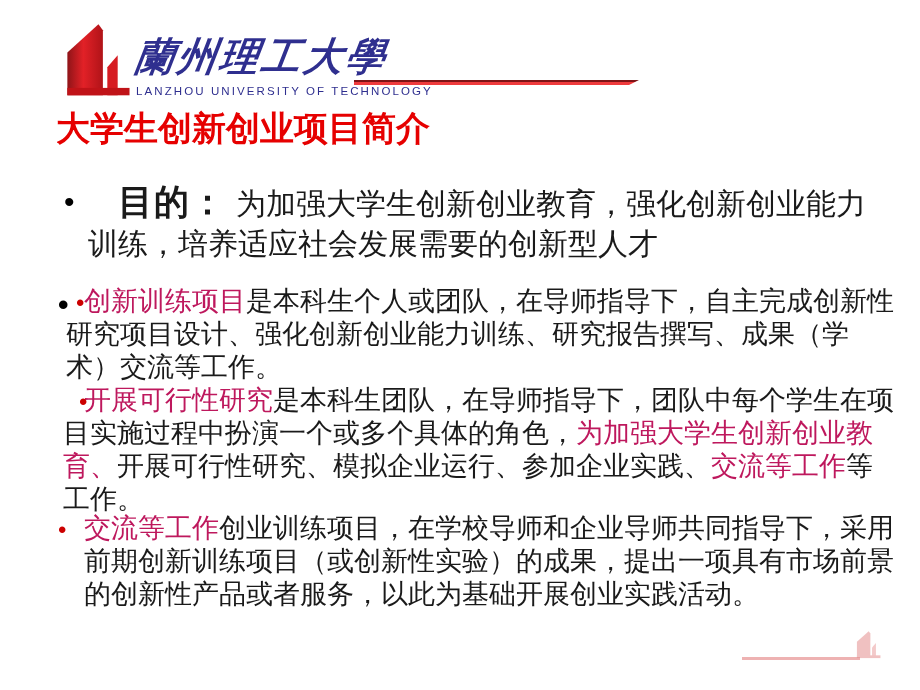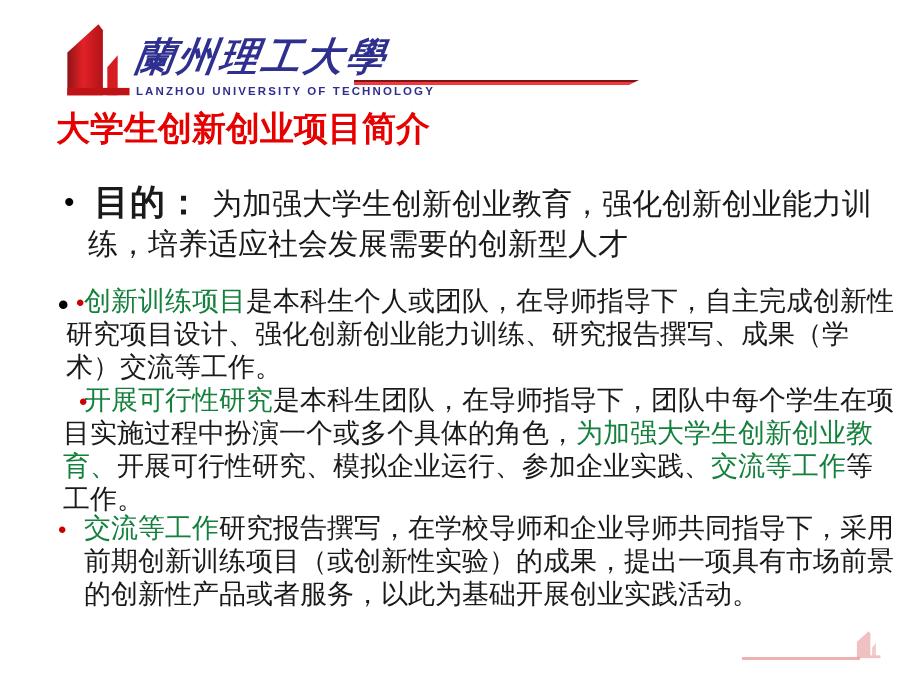--- a/index.html
+++ b/index.html
@@ -19,7 +19,7 @@
   }
   .logo-text-en{
     position:absolute;left:136px;top:85px;
-    font-size:11.5px;font-weight:bold;letter-spacing:2.1px;color:#2f2f8f;white-space:nowrap;
+    font-size:11.5px;font-weight:normal;letter-spacing:2.1px;color:#2f2f8f;white-space:nowrap;
   }
   .header-rule{
     position:absolute;left:354px;top:80px;width:285px;height:5px;

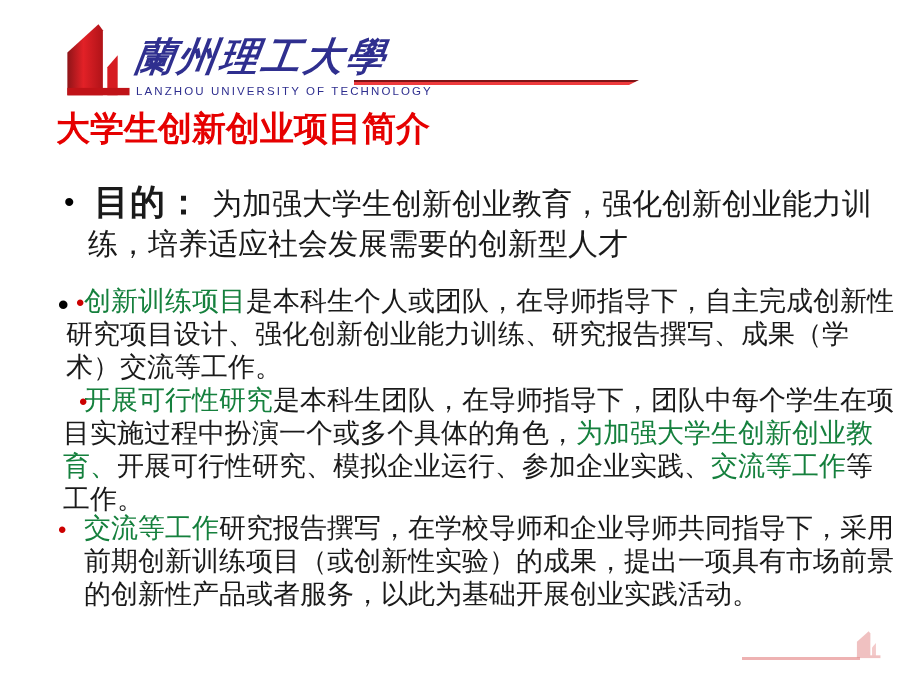--- a/index.html
+++ b/index.html
@@ -43,7 +43,7 @@
 
   .purpose{padding-left:88px;padding-right:36px;text-indent:6px;
     font-size:30px;line-height:40px;}
-  .purpose .lead{font-size:35px;font-weight:bold;letter-spacing:1px;padding-right:10px;}
+  .purpose .lead{font-size:35px;font-weight:bold;letter-spacing:1px;padding-right:10px;margin-left:24px;}
 
   .section-heading{margin-top:21px;padding-left:98px;
     font-size:35px;font-weight:bold;letter-spacing:5px;line-height:40px;}

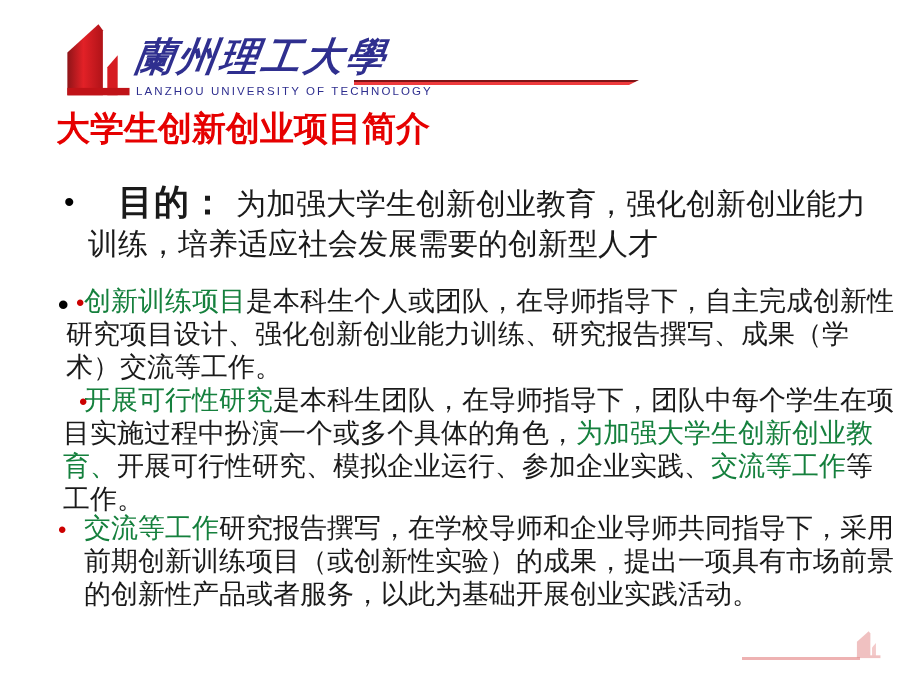--- a/index.html
+++ b/index.html
@@ -49,7 +49,7 @@
     font-size:35px;font-weight:bold;letter-spacing:5px;line-height:40px;}
 
   .project{font-size:27px;line-height:33px;}
-  .project .em{color:#15803d;text-align:right;}
+  .project .em{color:#be185d;text-align:right;}
   .project-1{margin-top:17px;padding-left:66px;padding-right:26px;text-indent:18px;}
   .project-2{margin-top:0;  padding-left:63px;padding-right:26px;text-indent:21px;}
   .project-3{margin-top:-4px;padding-left:84px;padding-right:24px;text-indent:0;}

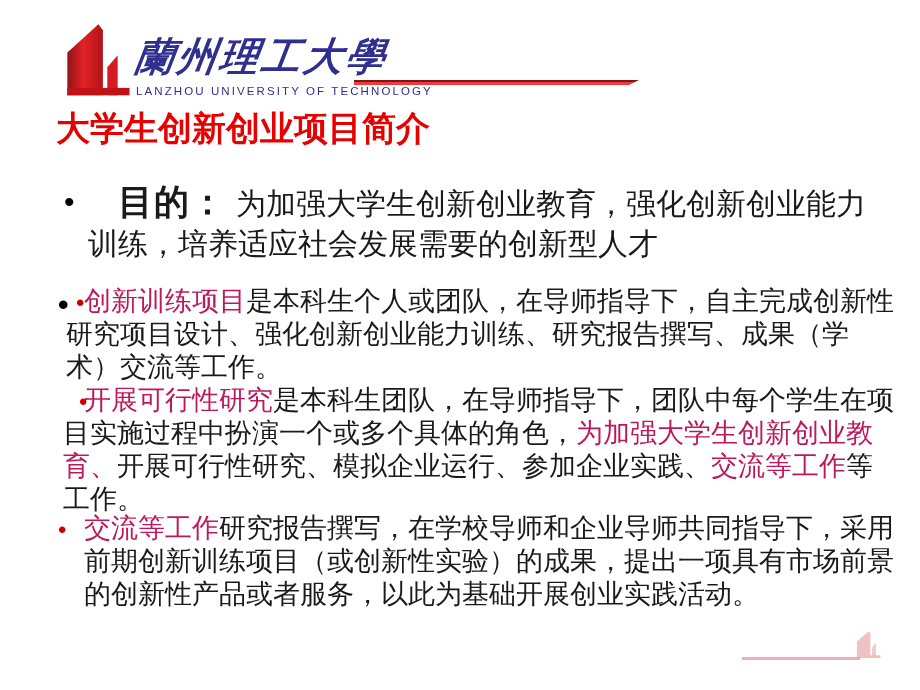--- a/index.html
+++ b/index.html
@@ -108,7 +108,7 @@
 
     <div class="para project project-3">
       <span class="marker red">•</span>
-      <span class="em">交流等工作</span><span>研究报告撰写，在学校导师和企业导师共同指导下，采用前期创新训练项目（或创新性实验）的成果，提出一项具有市场前景的创新性产品或者服务，以此为基础开展创业实践活动。</span>
+      <span class="em">交流等工作</span><span>创业训练项目，在学校导师和企业导师共同指导下，采用前期创新训练项目（或创新性实验）的成果，提出一项具有市场前景的创新性产品或者服务，以此为基础开展创业实践活动。</span>
     </div>
 
   </div>

